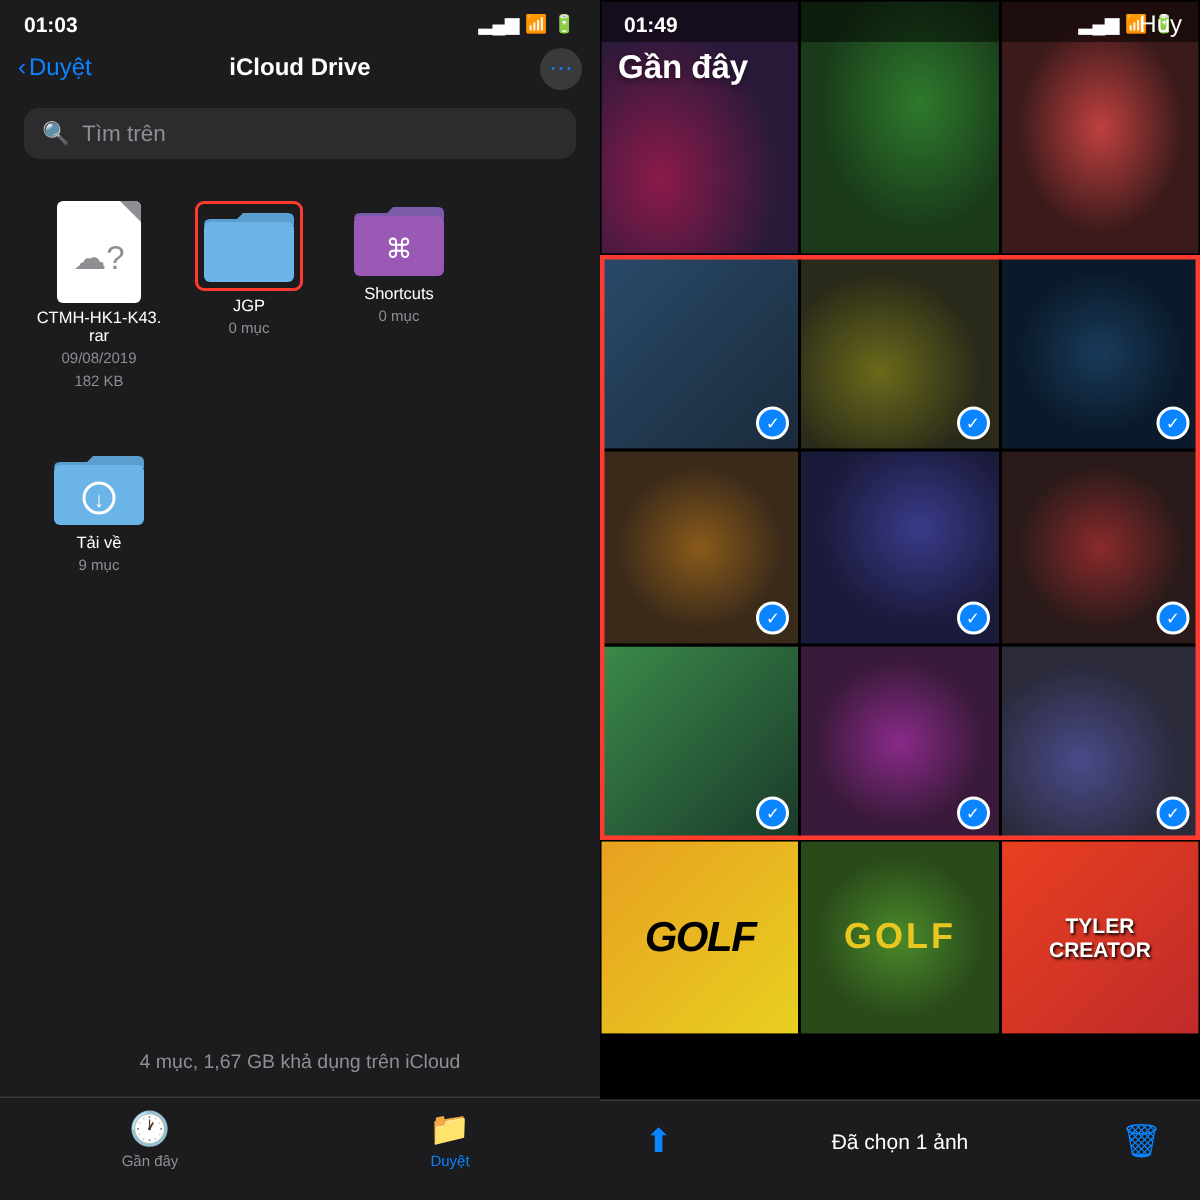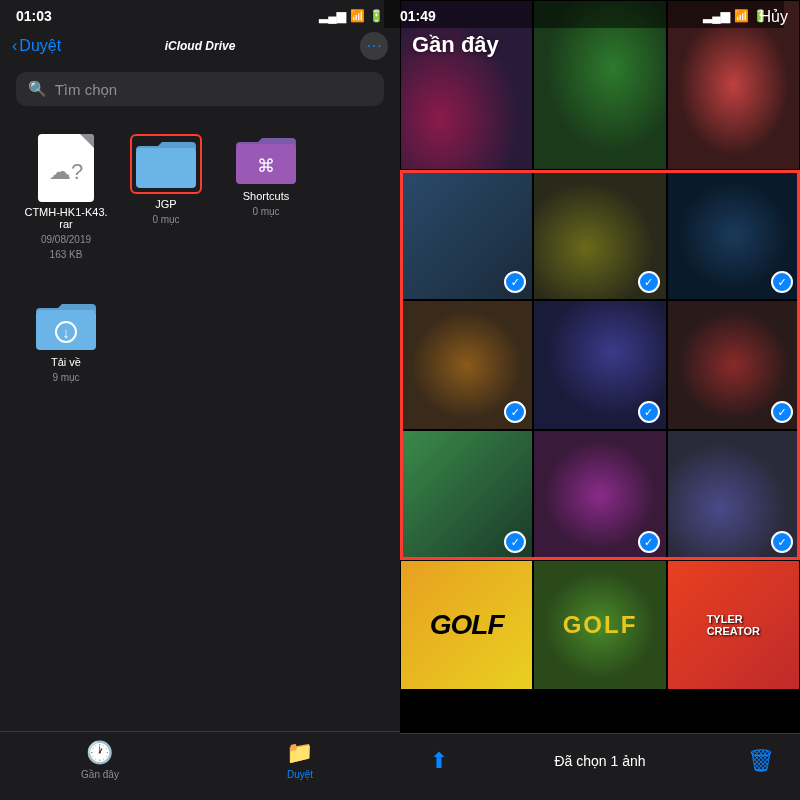--- a/index.html
+++ b/index.html
@@ -235,7 +235,7 @@
       background: rgba(0,0,0,0.5);
       position: absolute;
       width: 400px;
-      right: 16px;
+      right: 0;
       top: 0;
       z-index: 10;
     }

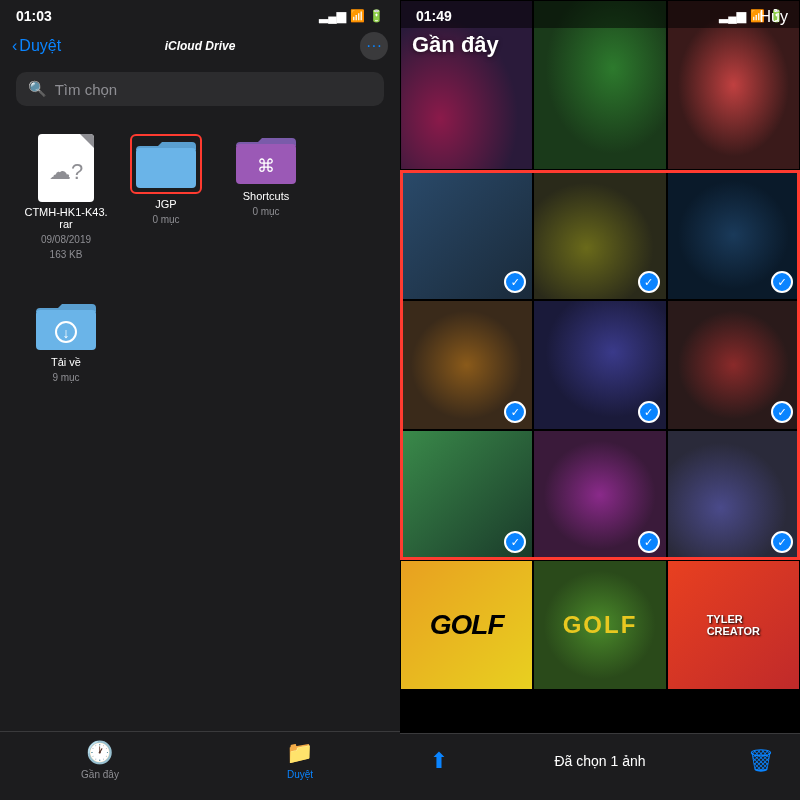--- a/index.html
+++ b/index.html
@@ -59,10 +59,9 @@
       position: absolute;
       left: 50%;
       transform: translateX(-50%);
-      font-size: 12px;
+      font-size: 16px;
       font-weight: 600;
       color: #fff;
-      font-style: italic;
     }
 
     .nav-more {

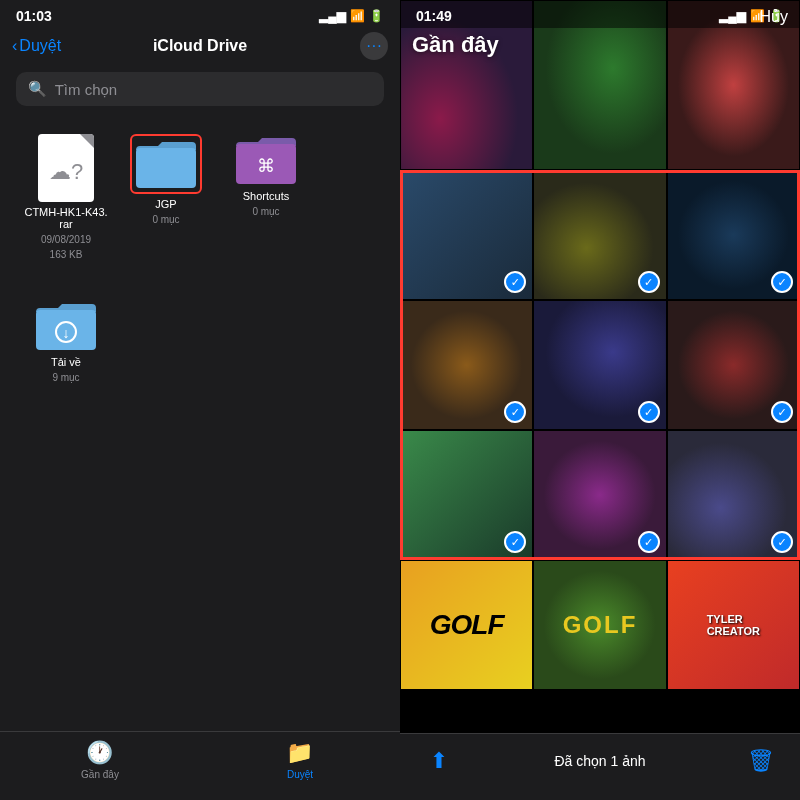--- a/index.html
+++ b/index.html
@@ -394,7 +394,7 @@
 
   <div class="search-bar">
     <span>🔍</span>
-    <span style="color:#8e8e93;">Tìm chọn</span>
+    <span style="color:#8e8e93;">Tìm trên</span>
   </div>
 
   <div class="files-grid">

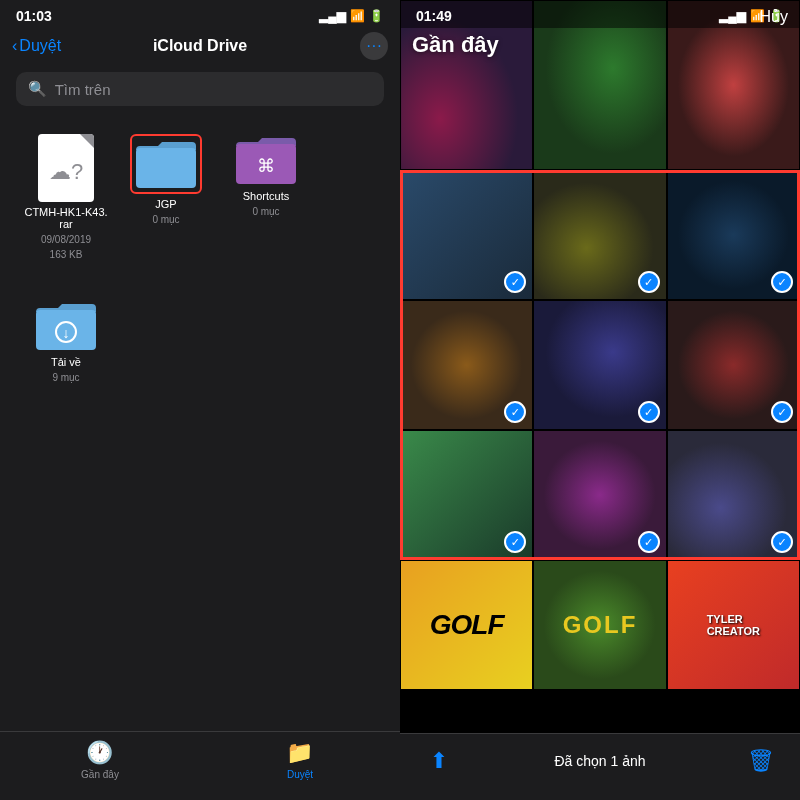--- a/index.html
+++ b/index.html
@@ -409,7 +409,7 @@
       </div>
       <span class="file-name">CTMH-HK1-K43.rar</span>
       <span class="file-meta">09/08/2019</span>
-      <span class="file-meta">163 KB</span>
+      <span class="file-meta">182 KB</span>
     </div>
 
     <div class="file-item">

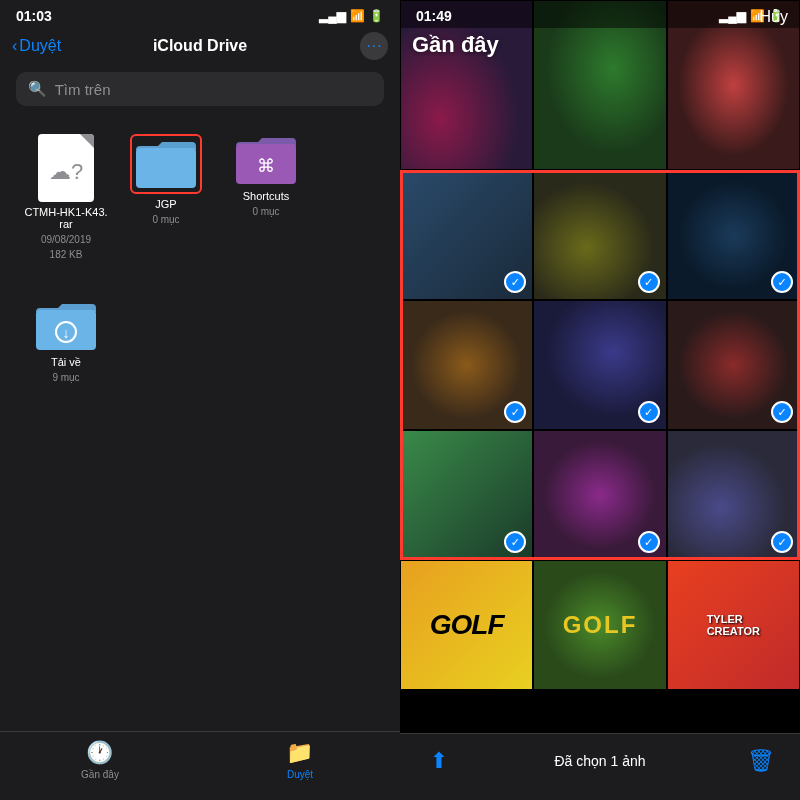--- a/index.html
+++ b/index.html
@@ -568,7 +568,7 @@
           </div>
           <div class="photo-cell">
             <div class="photo-bg p15" style="display:flex;align-items:center;justify-content:center;">
-              <span style="font-size:11px;font-weight:900;color:#fff;text-align:left;text-shadow:1px 1px 2px #000;">TYLER<br>CREATOR</span>
+              <span style="font-size:14px;font-weight:900;color:#fff;text-align:center;text-shadow:1px 1px 2px #000;">TYLER<br>CREATOR</span>
             </div>
           </div>
         </div>

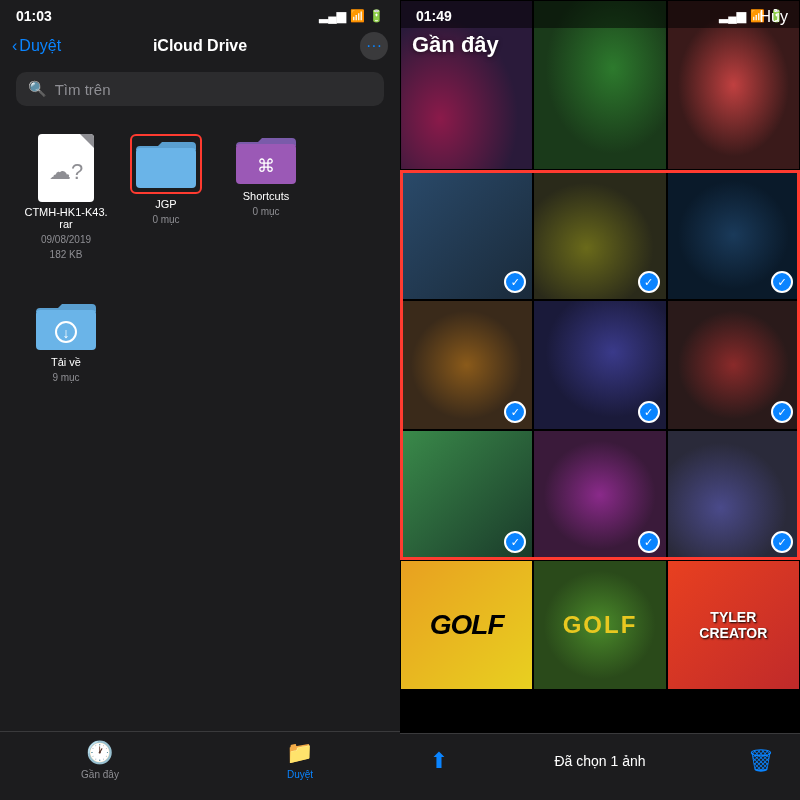--- a/index.html
+++ b/index.html
@@ -458,6 +458,9 @@
 
   <div class="spacer"></div>
 
+  <div class="storage-info">
+    <span>4 mục, 1,67 GB khả dụng trên iCloud</span>
+  </div>
 
   <div class="tab-bar-left">
     <div class="tab-item">

